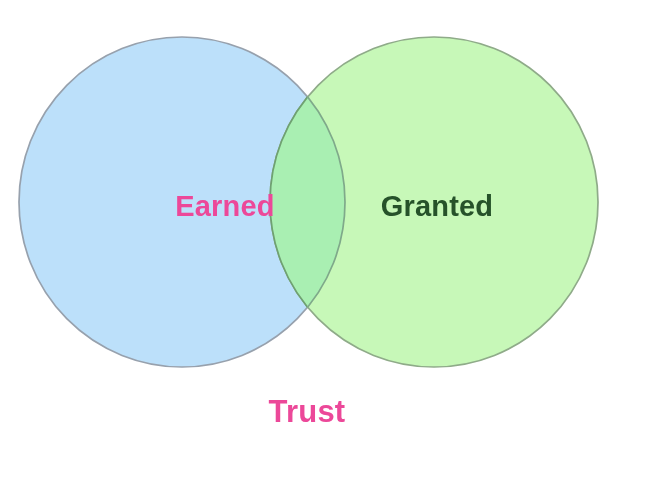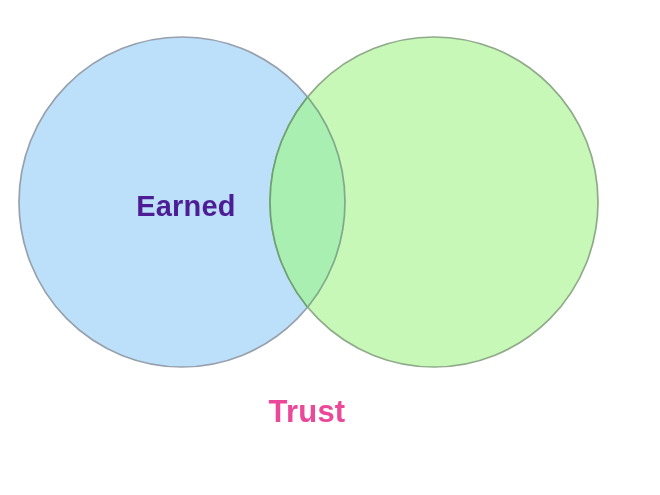--- a/index.html
+++ b/index.html
@@ -51,7 +51,7 @@
     <ellipse clip-path="url(#clip-granted)" cx="182" cy="202" rx="163" ry="165" fill="none" stroke-width="1.7" stroke="#7fa98a"></ellipse>
   </svg>
 
-  <div class="label label-earned" style="color: #4c1d95;">Earned</div>
+  <div class="label label-earned" style="color: #ec4899; margin-left: 39px;">Earned</div>
 
 
   <div class="label label-title" style="color: #ec4899;">Trust</div>

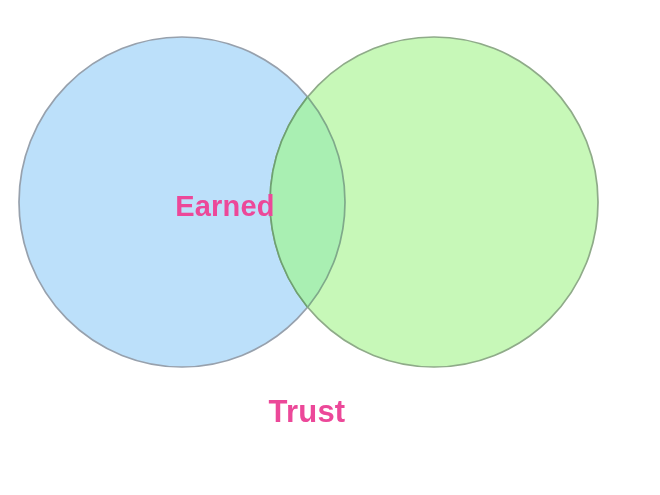--- a/index.html
+++ b/index.html
@@ -53,6 +53,7 @@
 
   <div class="label label-earned" style="color: #ec4899; margin-left: 39px;">Earned</div>
 
+  <div class="label label-granted" style="color: rgb(38, 82, 42);">Granted</div>
 
   <div class="label label-title" style="color: #ec4899;">Trust</div>
 

